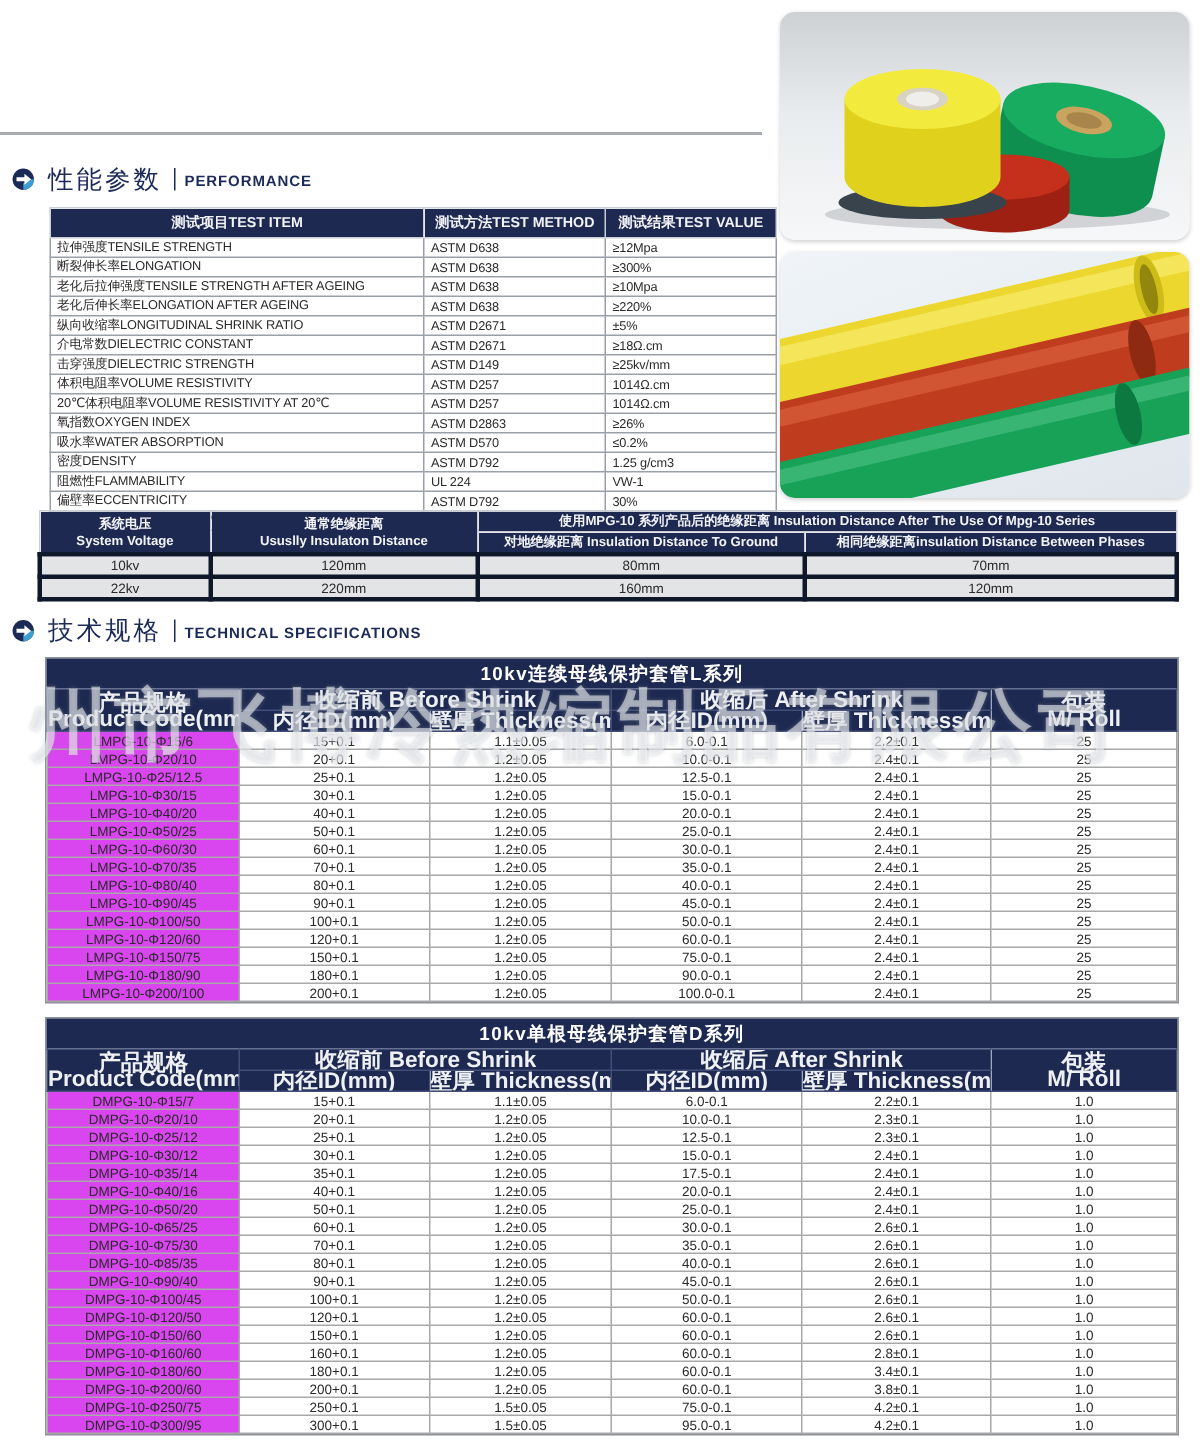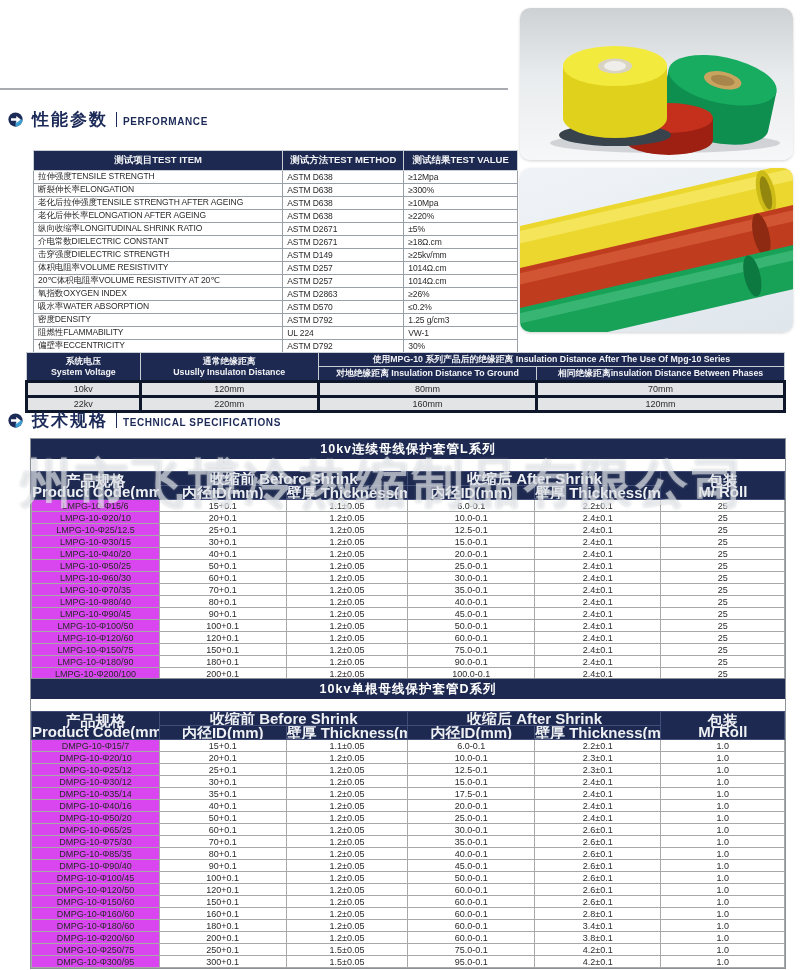--- a/index.html
+++ b/index.html
@@ -25,7 +25,7 @@
   .section-head { position:absolute; left:8px; display:flex; align-items:center; }
   .sec1 { top:108px; } .sec2 { top:409px; }
   .bullet { width:15px; height:15px; margin-right:9px; }
-  .sec-zh { font-size:17px; font-weight:bold; color:#1c2a58; letter-spacing:2px; }
+  .sec-zh { font-size:17px; font-weight:normal; color:#1c2a58; letter-spacing:2px; }
   .sec-sep { width:1px; height:15px; background:#1c2a58; margin:0 6px 0 8px; }
   .sec-en { font-size:10px; font-weight:bold; color:#1c2a58; letter-spacing:0.6px; padding-top:3px; }
 

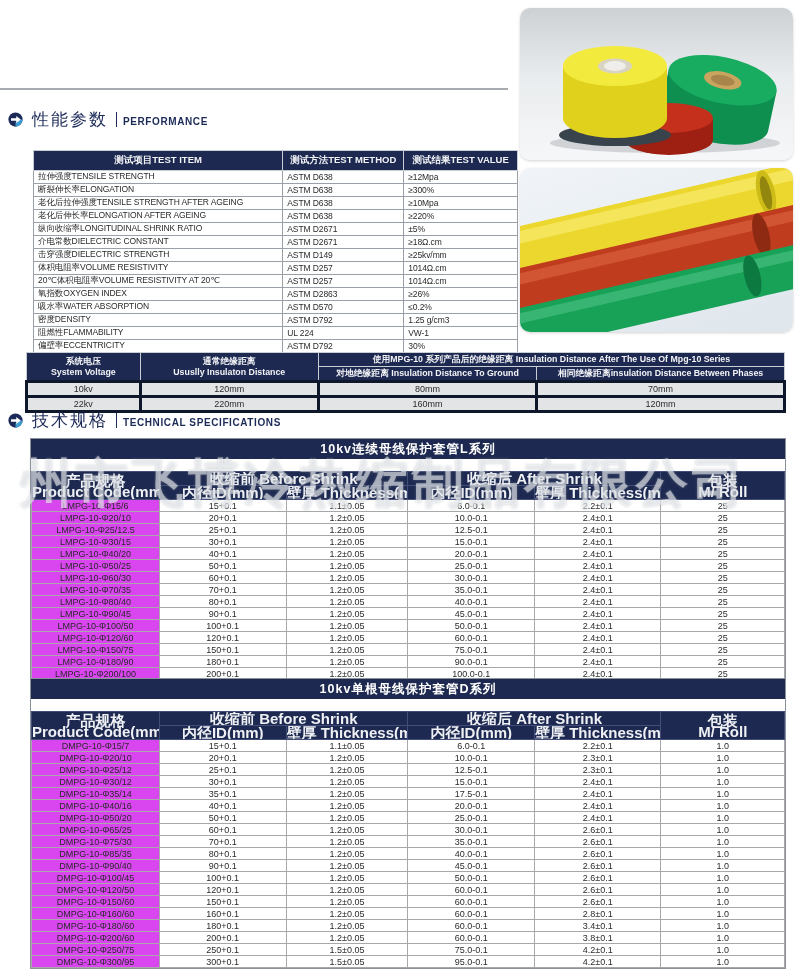--- a/index.html
+++ b/index.html
@@ -30,7 +30,7 @@
   .sec-en { font-size:10px; font-weight:bold; color:#1c2a58; letter-spacing:0.6px; padding-top:3px; }
 
   
-  table { border-collapse:collapse; table-layout:fixed;margin-top:12px; }
+  table { border-collapse:collapse; table-layout:fixed; }
   th, td { overflow:hidden; white-space:nowrap; }
 
   

